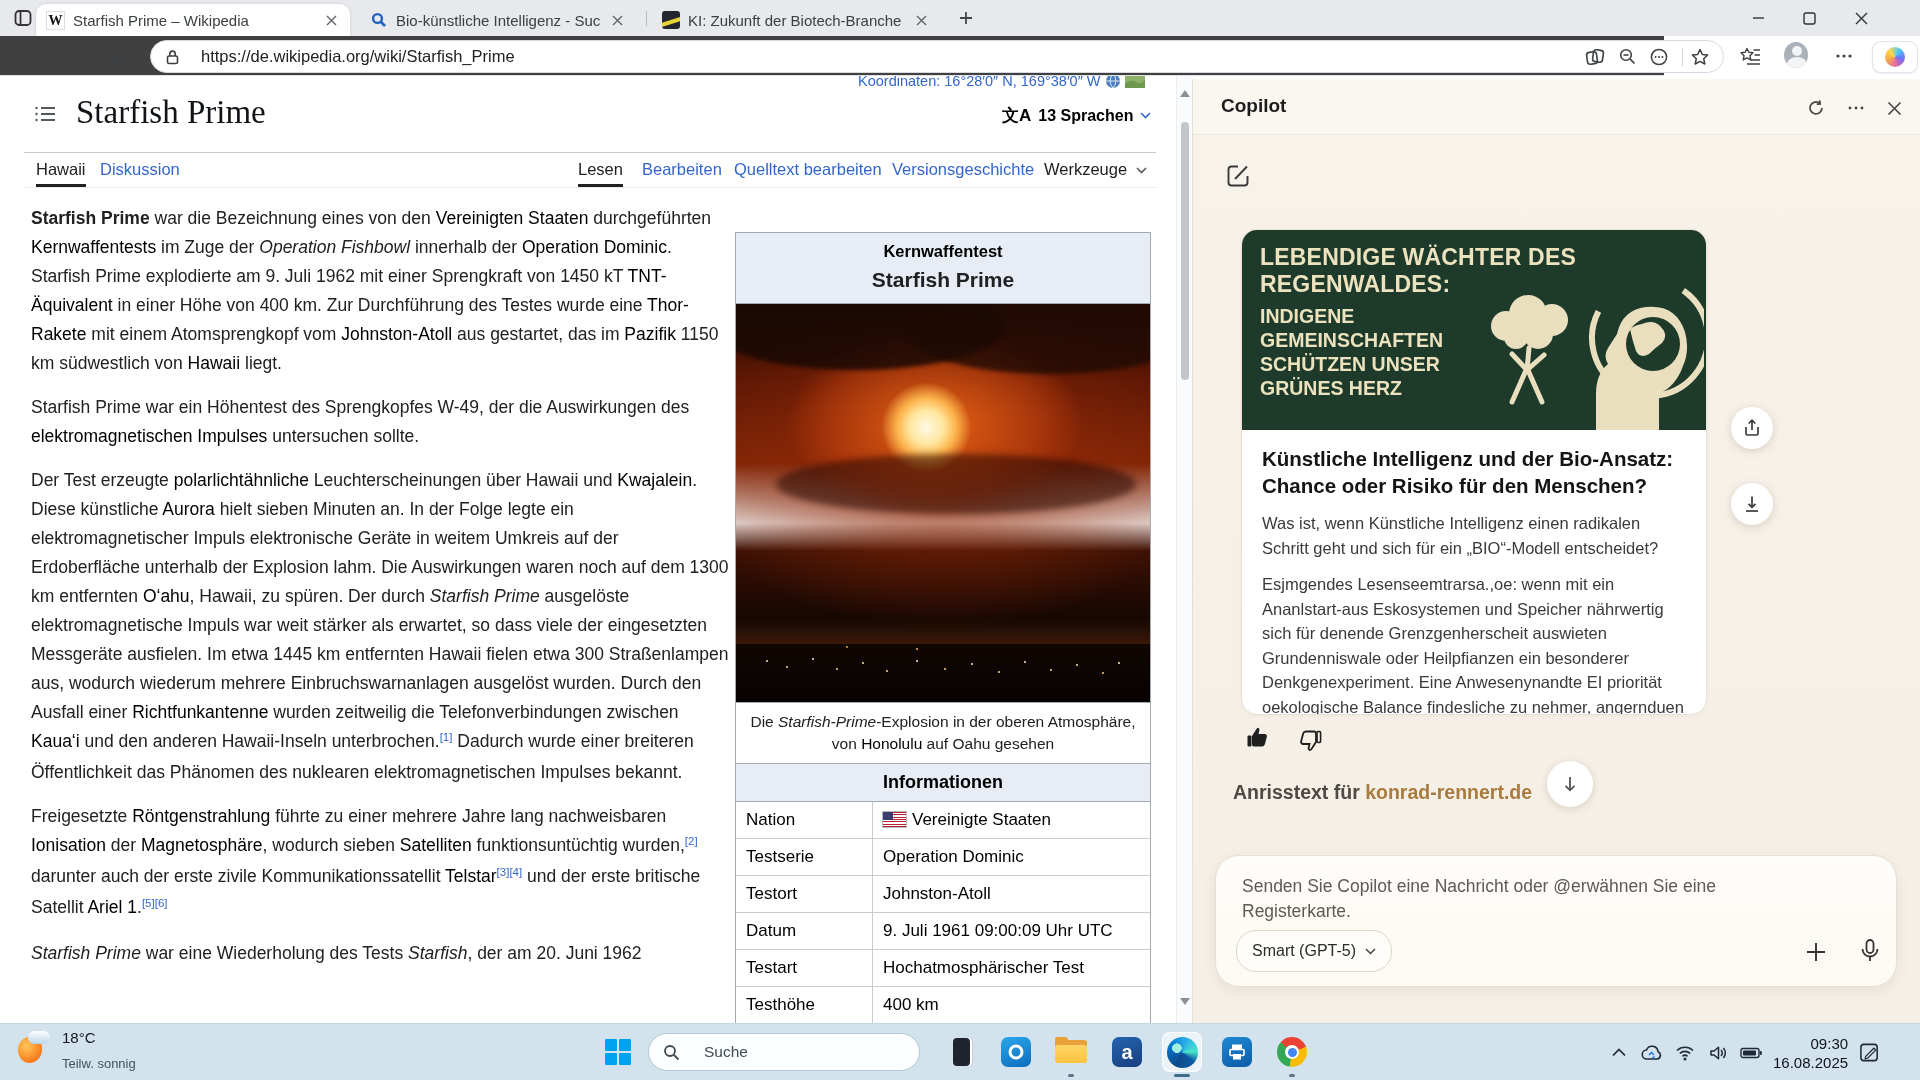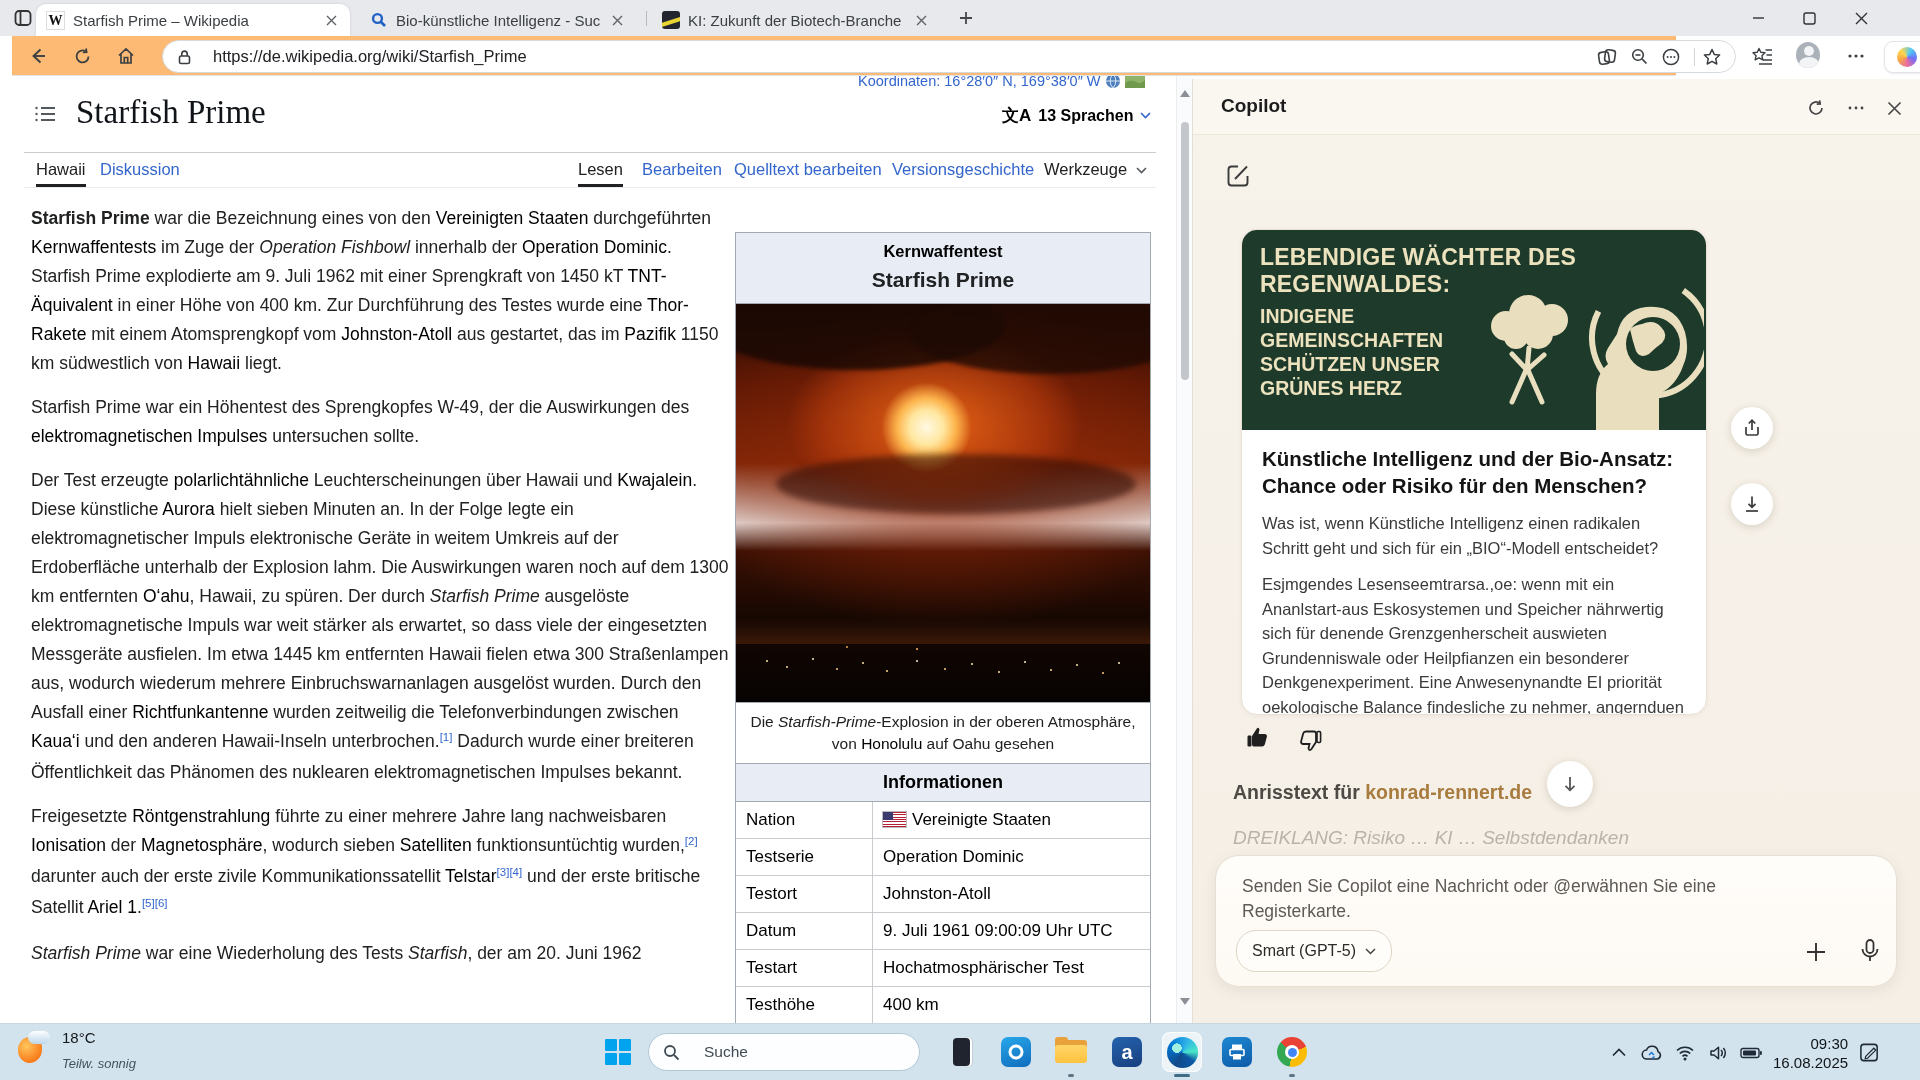--- a/index.html
+++ b/index.html
@@ -21,7 +21,7 @@
   .fav-ki::after{content:"";position:absolute;left:-2px;top:9px;width:22px;height:4px;background:#e8d335;transform:rotate(-18deg);}
   .xbtn{width:18px;height:18px;flex:none;display:flex;align-items:center;justify-content:center;border-radius:4px;}
   
-  #toolbar{left:12px;top:36px;width:1664px;height:40px;background:#fdba74;border-bottom:1px solid #e1e3e6;box-sizing:border-box;}
+  #toolbar{left:0;top:36px;width:1664px;height:40px;background:#404040;border-bottom:1px solid #e1e3e6;box-sizing:border-box;}
   .tbico{position:absolute;top:8px;width:24px;height:24px;display:flex;align-items:center;justify-content:center;border-radius:4px;}
   #urlpill{position:absolute;left:150px;top:4px;width:1572px;height:31px;background:#fff;
            border:1px solid #d6dade;border-radius:17px;display:flex;align-items:center;}

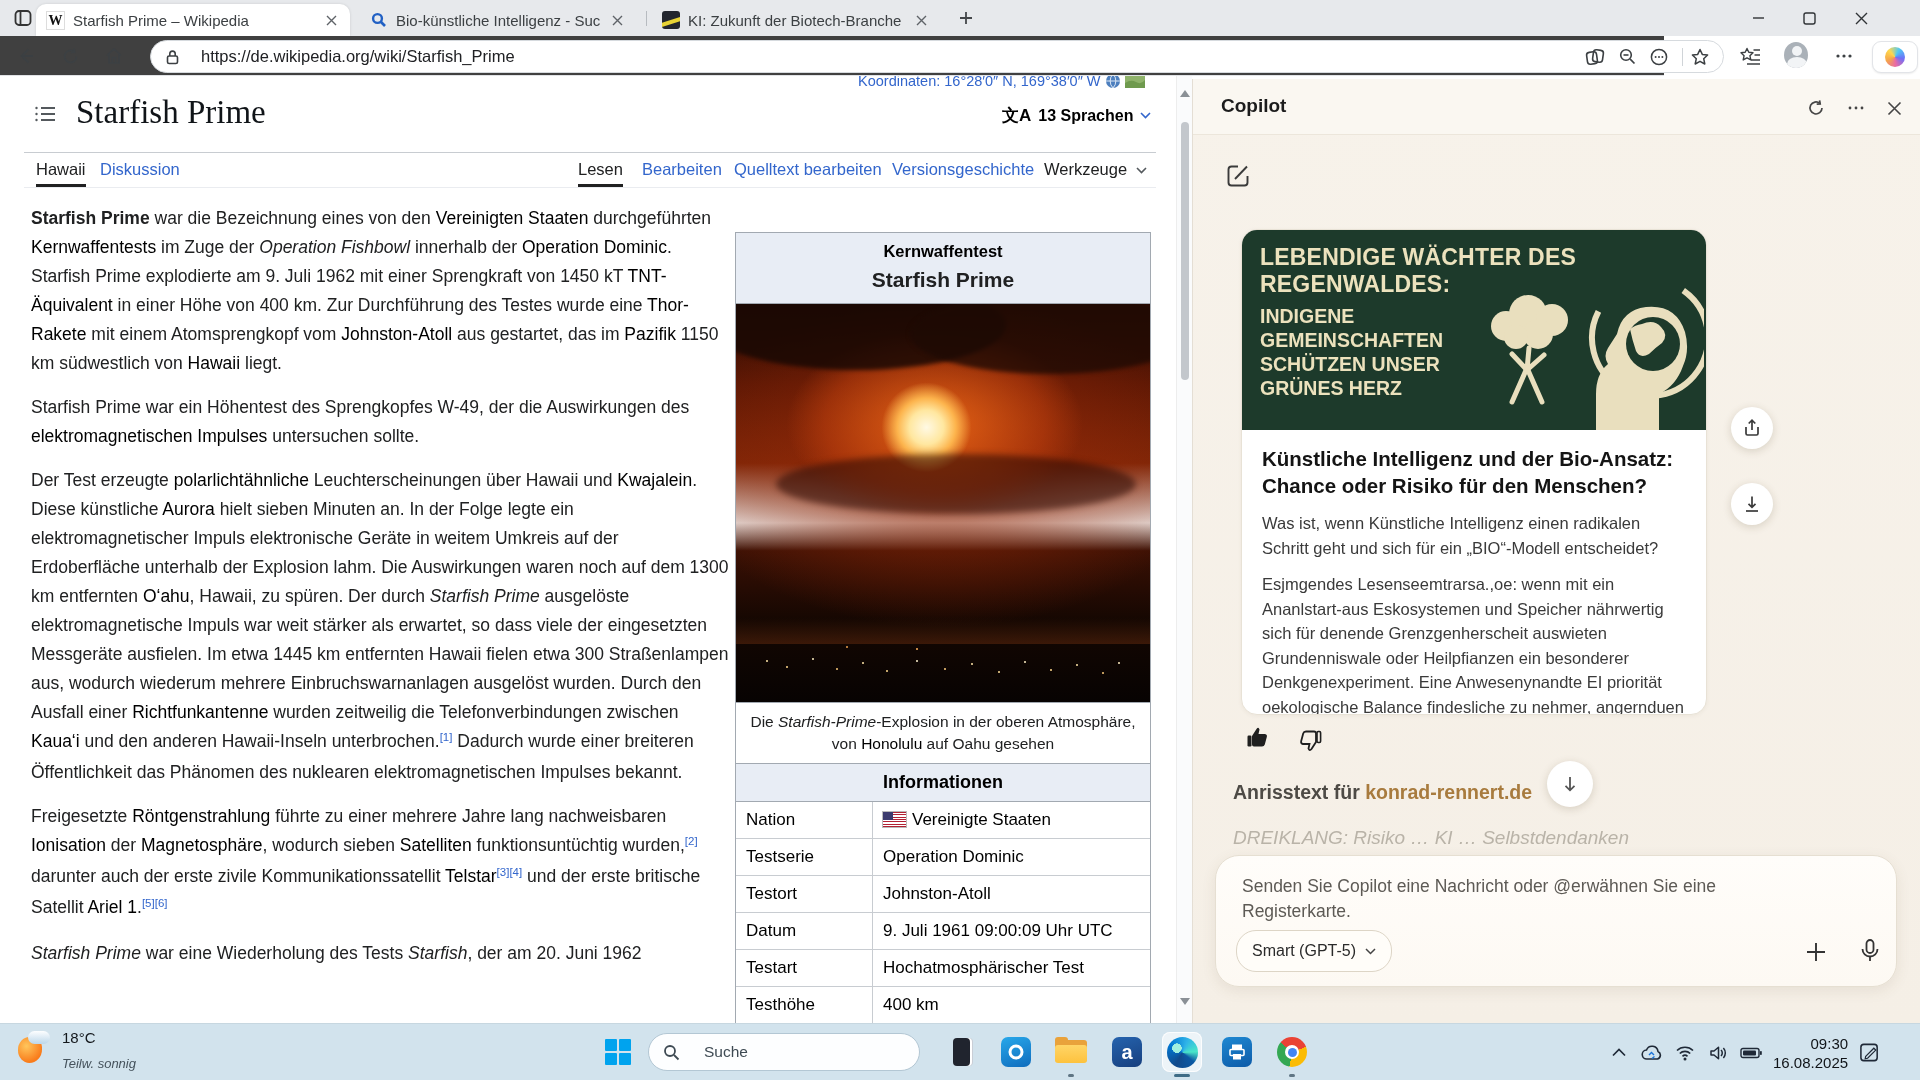--- a/index.html
+++ b/index.html
@@ -506,7 +506,6 @@
           <path d="M10 3 V16 M5.5 11.8 L10 16.3 L14.5 11.8" fill="none" stroke="#555" stroke-width="1.8"></path>
         </svg>
     </div>
-    <div id="ghostline">DREIKLANG: Risiko … KI … Selbstdendanken</div>
 
     <div id="cp-input">
       <div id="cp-ph">Senden Sie Copilot eine Nachricht oder @erwähnen Sie eine Registerkarte.</div>

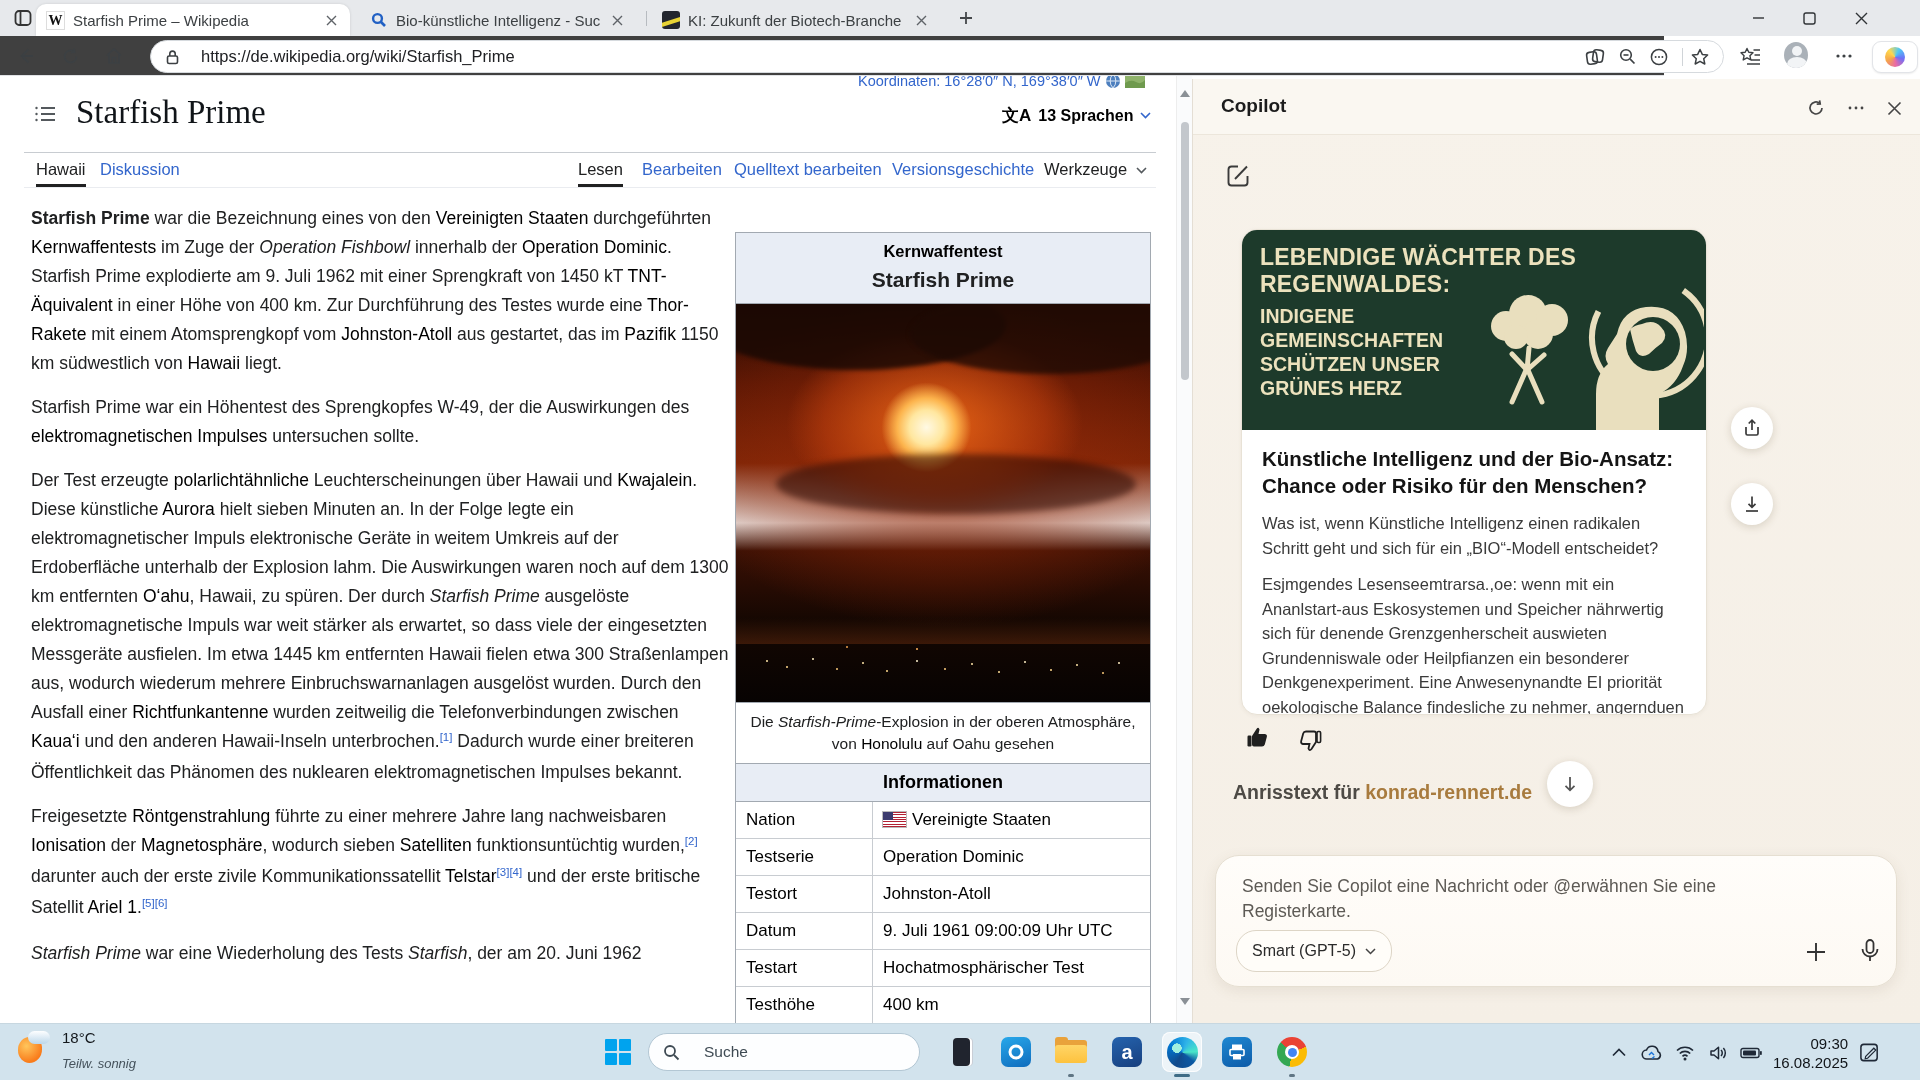--- a/index.html
+++ b/index.html
@@ -123,7 +123,7 @@
   #wicon .cl{position:absolute;left:12px;top:2px;width:22px;height:13px;border-radius:8px;
              background:linear-gradient(180deg,#fdfeff,#bcd7ea);}
   #wtemp{font-size:15px;color:#14181c;}
-  #wcond{font-size:13px;color:#45525c;margin-top:10px;font-style:italic;}
+  #wcond{font-size:13px;color:#45525c;margin-top:10px;}
   .tbarslot{position:absolute;top:8px;width:40px;height:40px;display:flex;align-items:center;justify-content:center;border-radius:8px;}
   .rundot{position:absolute;top:50px;height:3px;border-radius:2px;background:#5f7584;}
   #searchpill{position:absolute;left:648px;top:9px;width:272px;height:38px;background:#fdfeff;border:1px solid #b3c7d4;

